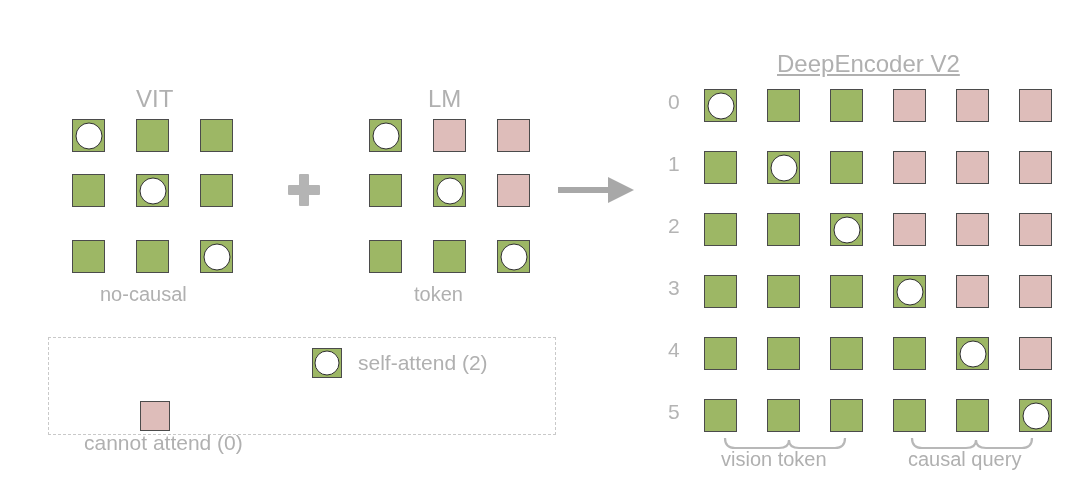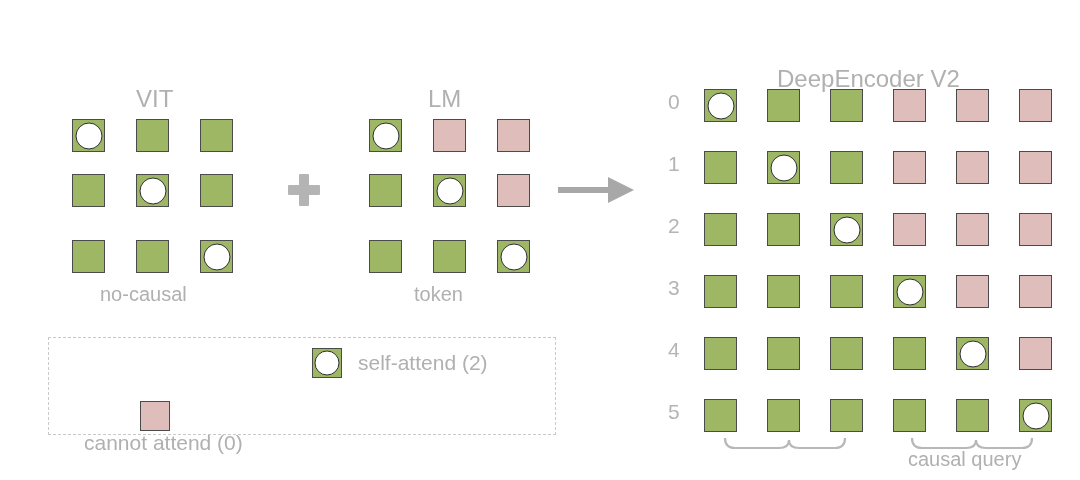--- a/index.html
+++ b/index.html
@@ -137,7 +137,7 @@
 
   <div class="lbl t20" style="left:414px;top:283px;">token</div>
 
-  <div class="lbl t24" style="left:777px;top:65px;">DeepEncoder V2</div>
+  <div class="lbl t24" style="left:777px;top:50px;text-decoration:underline;">DeepEncoder V2</div>
 
   <div class="lbl rowidx" style="left:668px;top:90px;">0</div>
   <div class="lbl rowidx" style="left:668px;top:152px;">1</div>

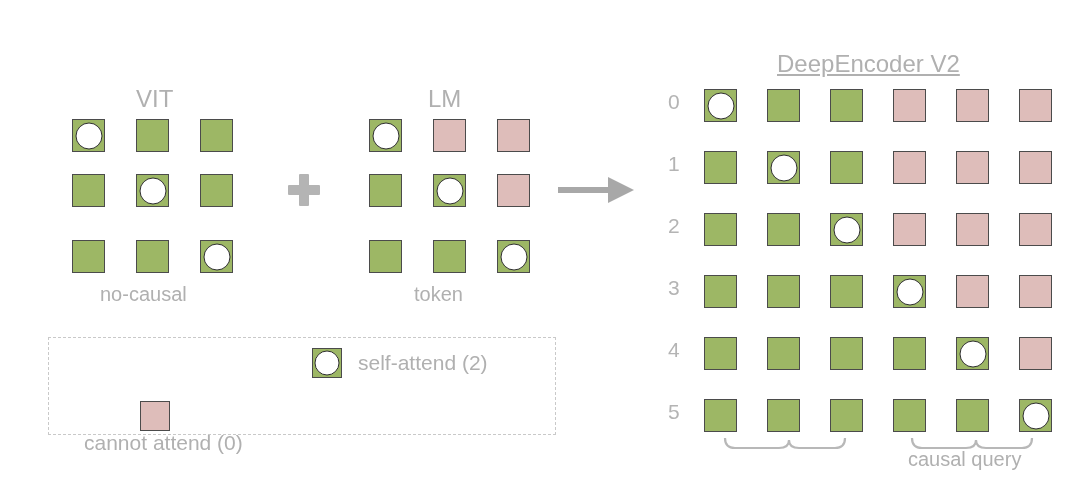--- a/index.html
+++ b/index.html
@@ -200,6 +200,7 @@
       <span class="dot"></span>
     </div>
 
+  <div class="lbl t20" style="left:721px;top:448px;">vision token</div>
   <div class="lbl t20" style="left:908px;top:448px;">causal query</div>
 
   <div class="legend-box"></div>

